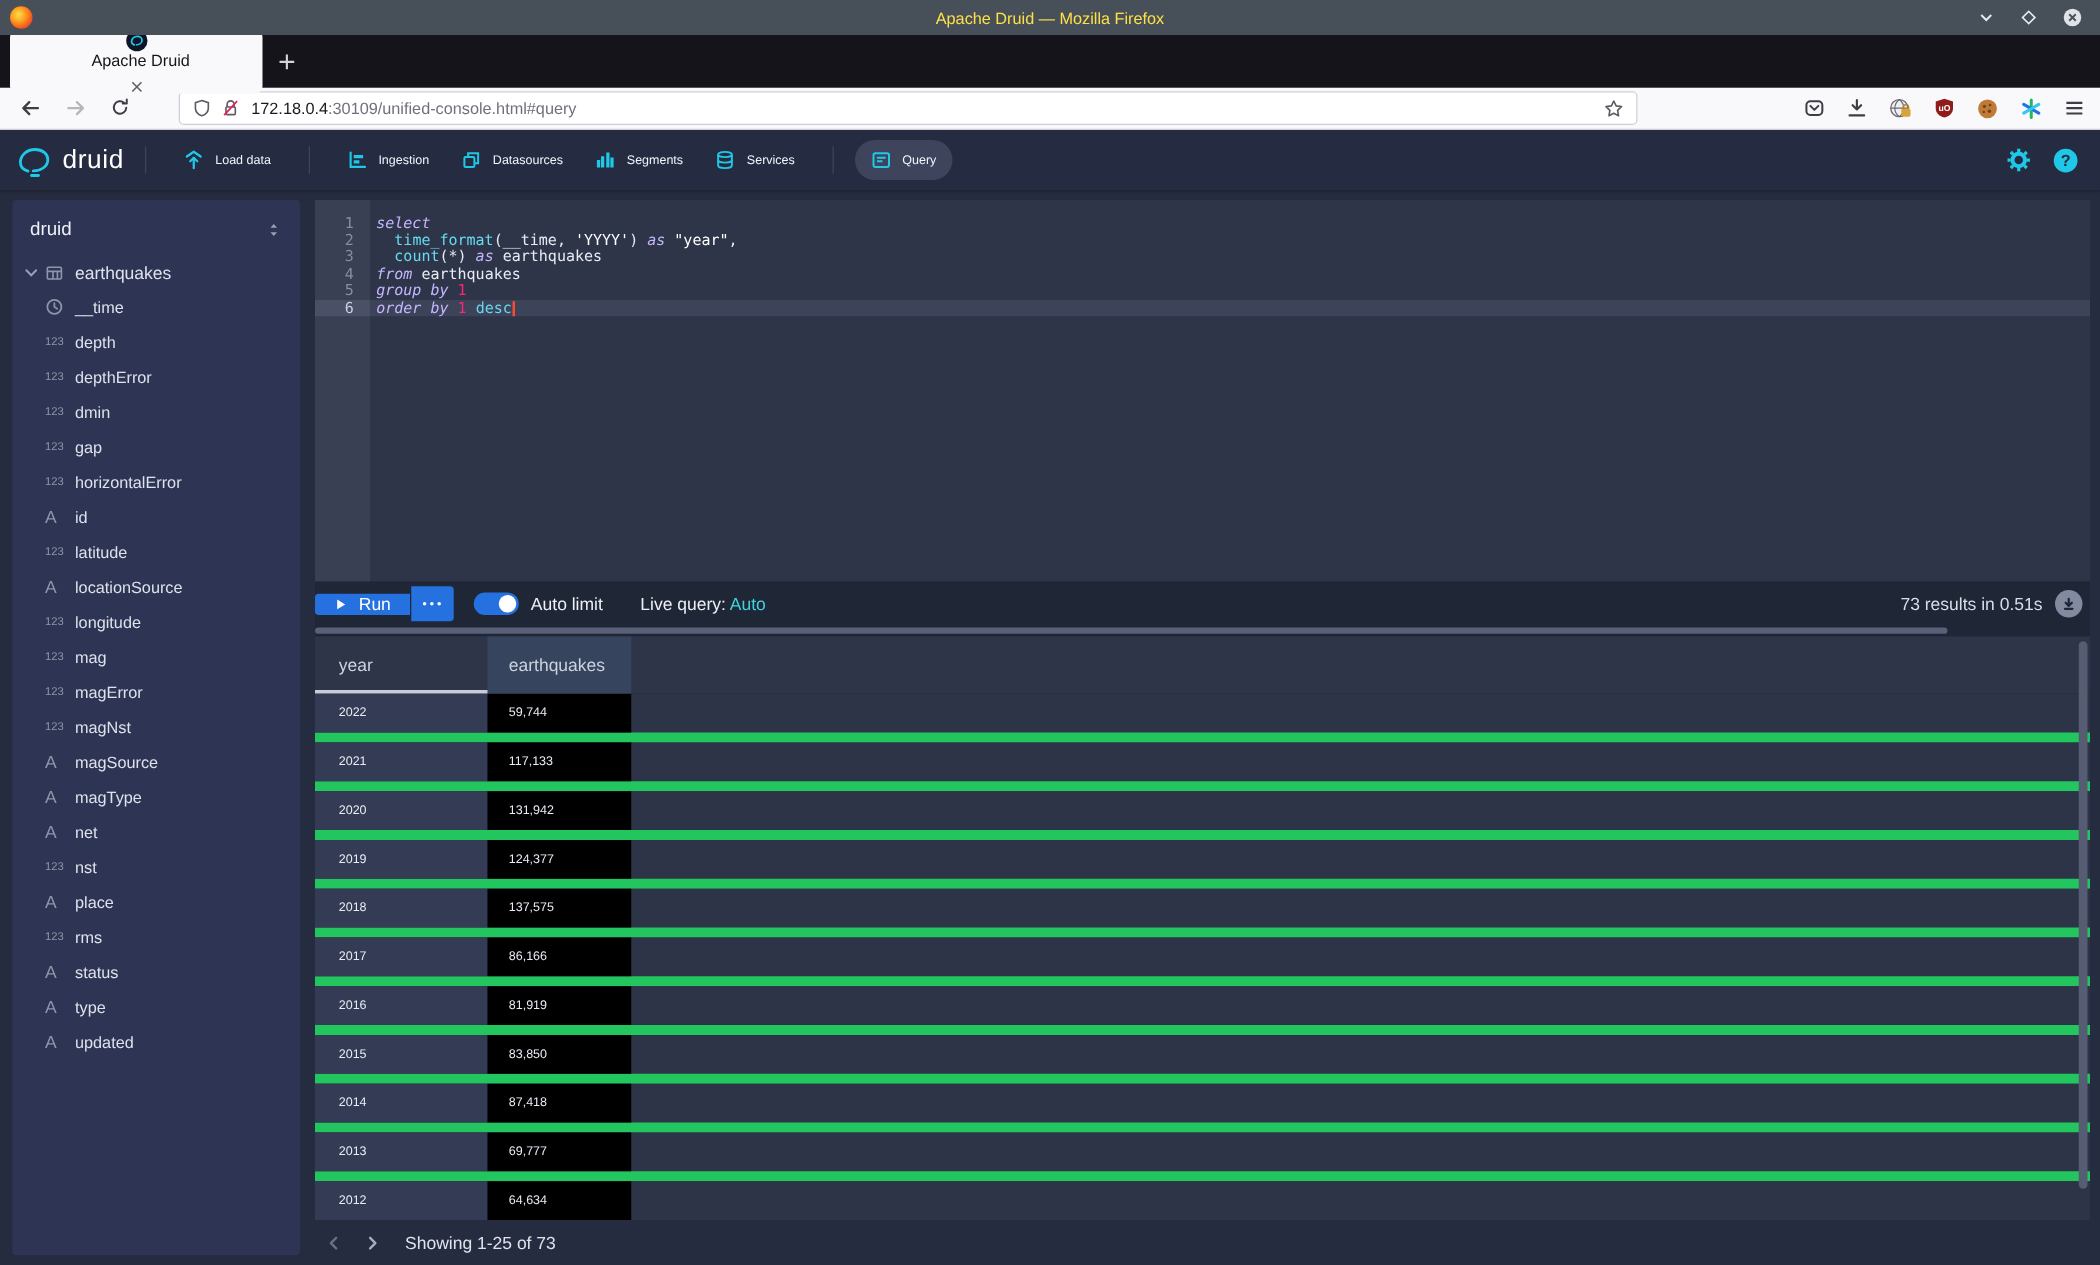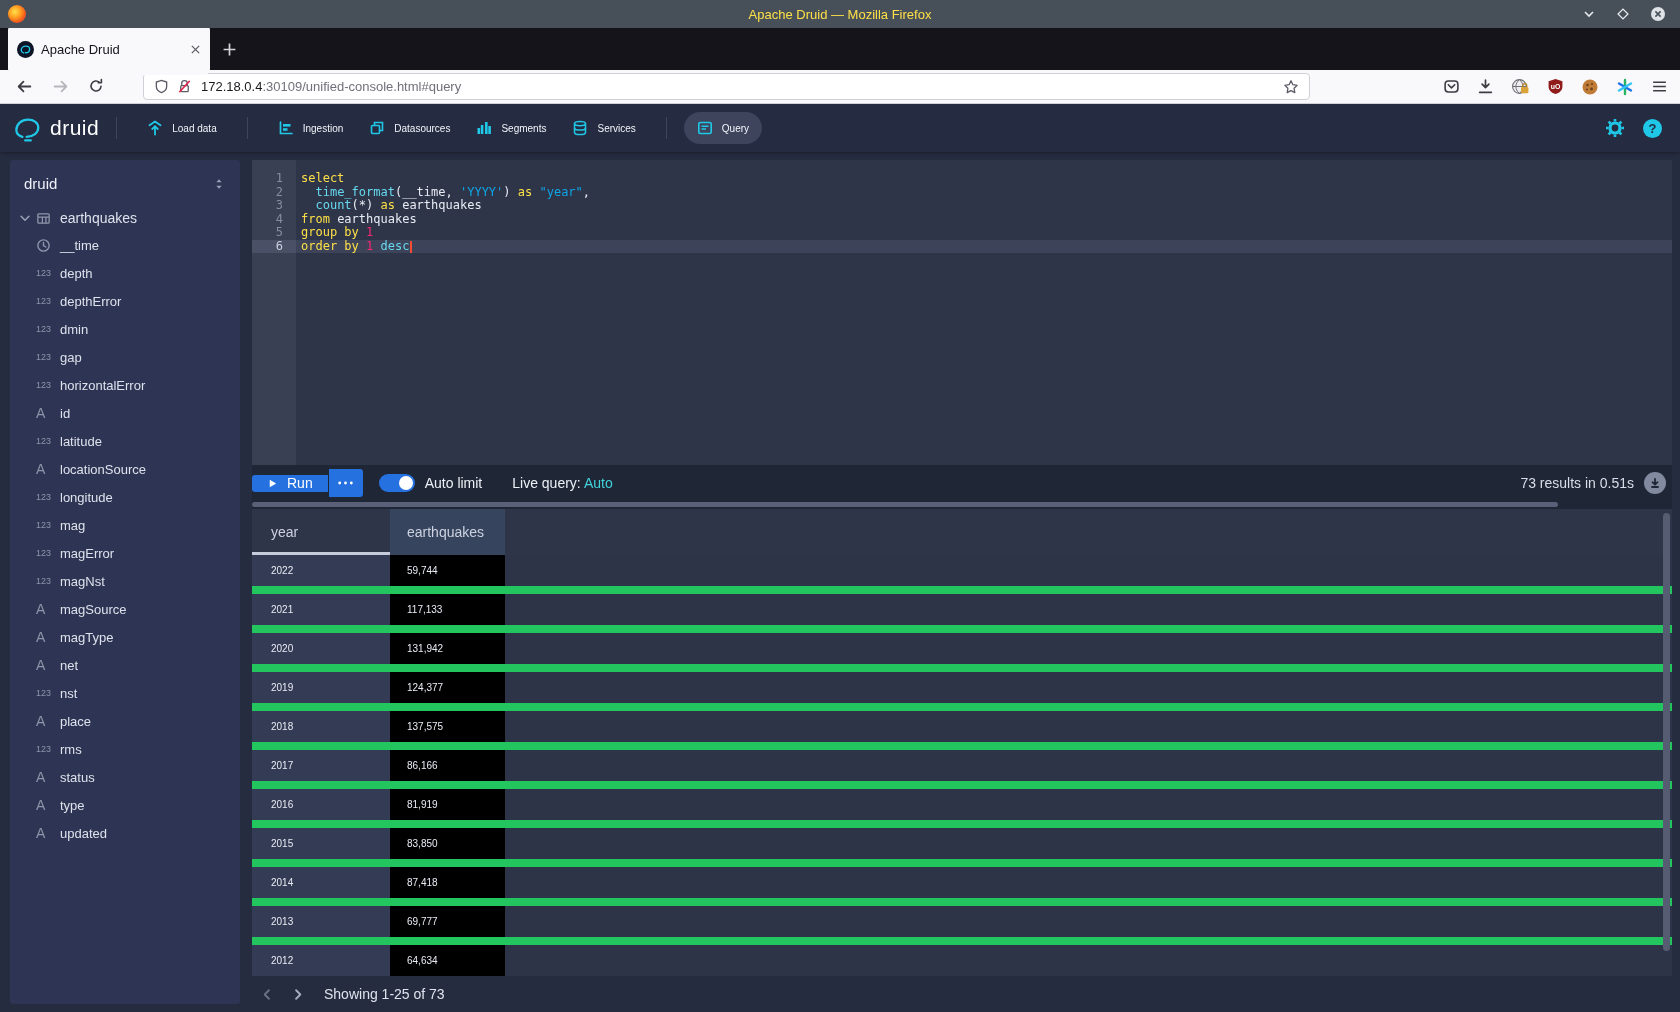--- a/index.html
+++ b/index.html
@@ -19,7 +19,7 @@
   .win-controls { margin-left:auto; display:flex; align-items:center; gap:20px; margin-right:14px; z-index:1; }
 
   .tabbar { position:absolute; top:28px; left:0; right:0; height:42px; background:#15141a; display:flex; align-items:center; z-index:29; }
-  .tab { margin-left:8px; width:202px; height:51px; background:#f9f9fb; border-radius:6px; display:flex; align-items:center; padding:0 9px; }
+  .tab { margin-left:8px; width:202px; height:51px; background:#f9f9fb; border-radius:6px; display:flex; align-items:center; padding:0 9px;flex-direction:column; }
   .favicon { width:17px; height:17px; border-radius:50%; background:#0d1526; display:flex; align-items:center; justify-content:center; }
   .tab-title { flex:1; margin-left:7px; font-size:13px; color:#15141a; white-space:nowrap; overflow:hidden; }
   .newtab { margin-left:12px; }

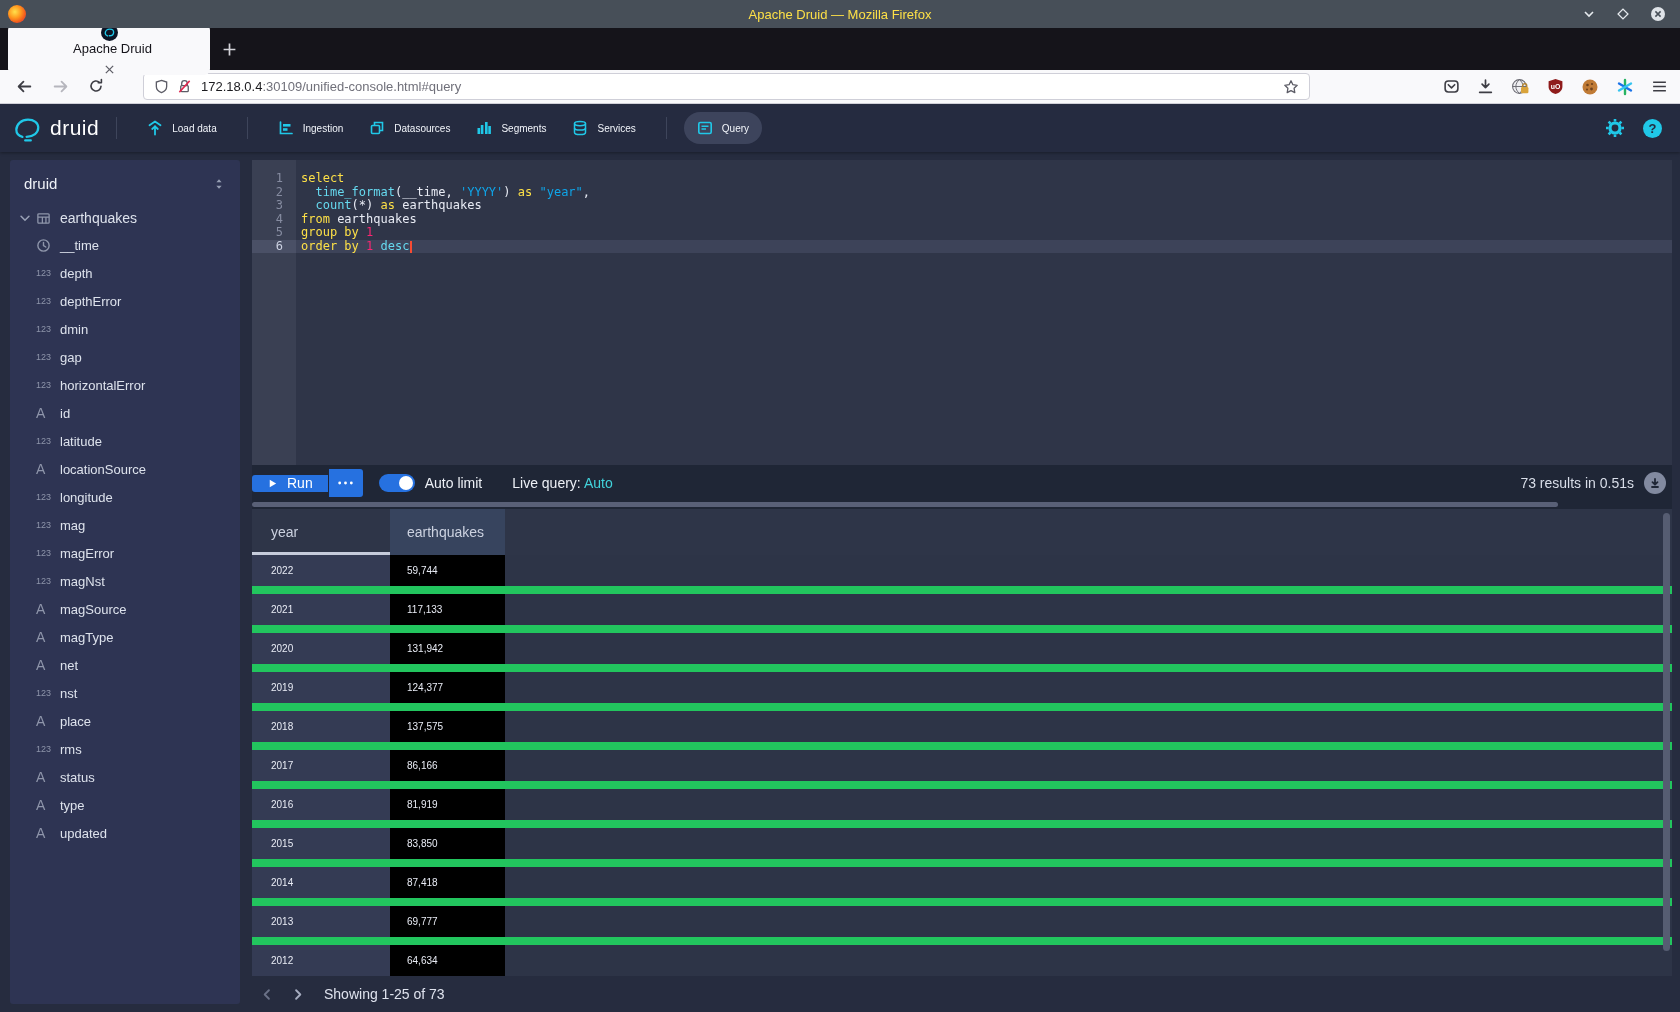--- a/index.html
+++ b/index.html
@@ -66,7 +66,7 @@
   .code { position:absolute; left:44px; right:0; top:0; bottom:0; padding-top:12px; }
   .code-line { height:13.5px; line-height:13.5px; padding-left:5px; white-space:pre; color:#e8ebf4; }
   .code-line.active { background:#3d4359; }
-  .tk-kw { color:#fde047; } .tk-fn { color:#66d9ef; } .tk-str { color:#0ea5e9; }
+  .tk-kw { color:#c4b5fd;font-style:italic; } .tk-fn { color:#66d9ef; } .tk-str { color:#0ea5e9; }
   .tk-num { color:#f92672; } .tk-pl { color:#e8ebf4; }
   .cursor { display:inline-block; width:2px; height:12px; background:#f74b33; vertical-align:text-bottom; margin-left:1px; }
 

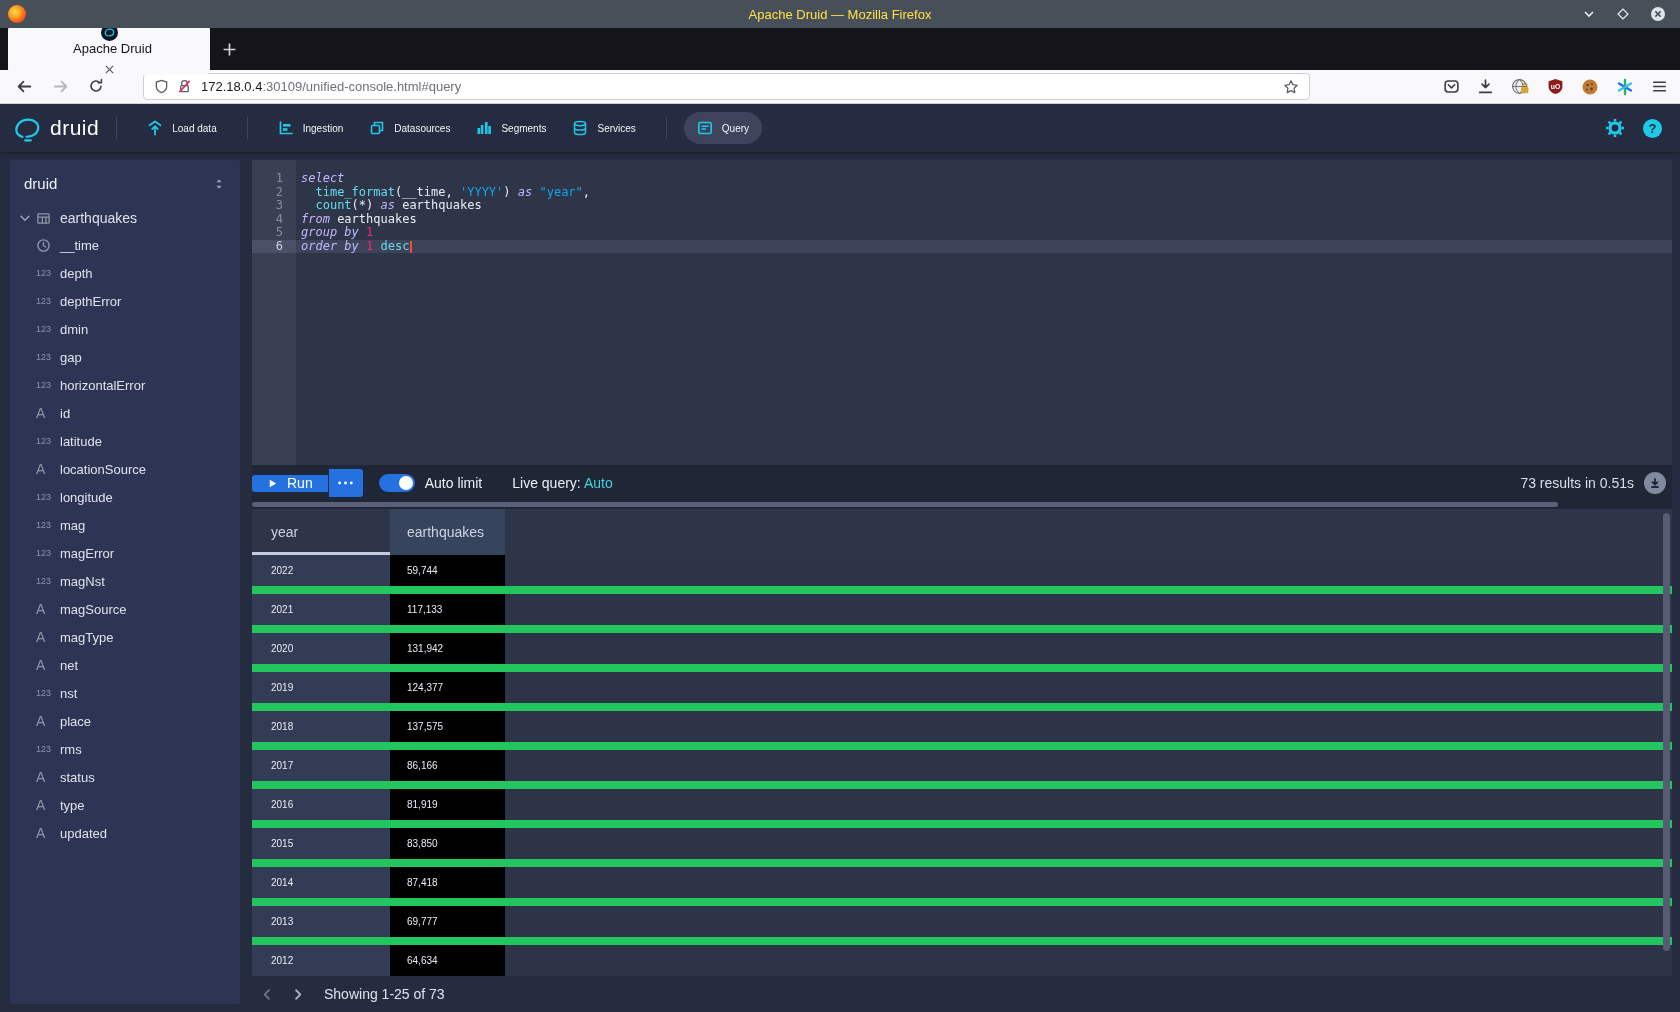--- a/index.html
+++ b/index.html
@@ -66,7 +66,7 @@
   .code { position:absolute; left:44px; right:0; top:0; bottom:0; padding-top:12px; }
   .code-line { height:13.5px; line-height:13.5px; padding-left:5px; white-space:pre; color:#e8ebf4; }
   .code-line.active { background:#3d4359; }
-  .tk-kw { color:#c4b5fd;font-style:italic; } .tk-fn { color:#66d9ef; } .tk-str { color:#0ea5e9; }
+  .tk-kw { color:#c4b5fd;font-style:italic; } .tk-fn { color:#66d9ef; } .tk-str { color:#ffffff; }
   .tk-num { color:#f92672; } .tk-pl { color:#e8ebf4; }
   .cursor { display:inline-block; width:2px; height:12px; background:#f74b33; vertical-align:text-bottom; margin-left:1px; }
 

